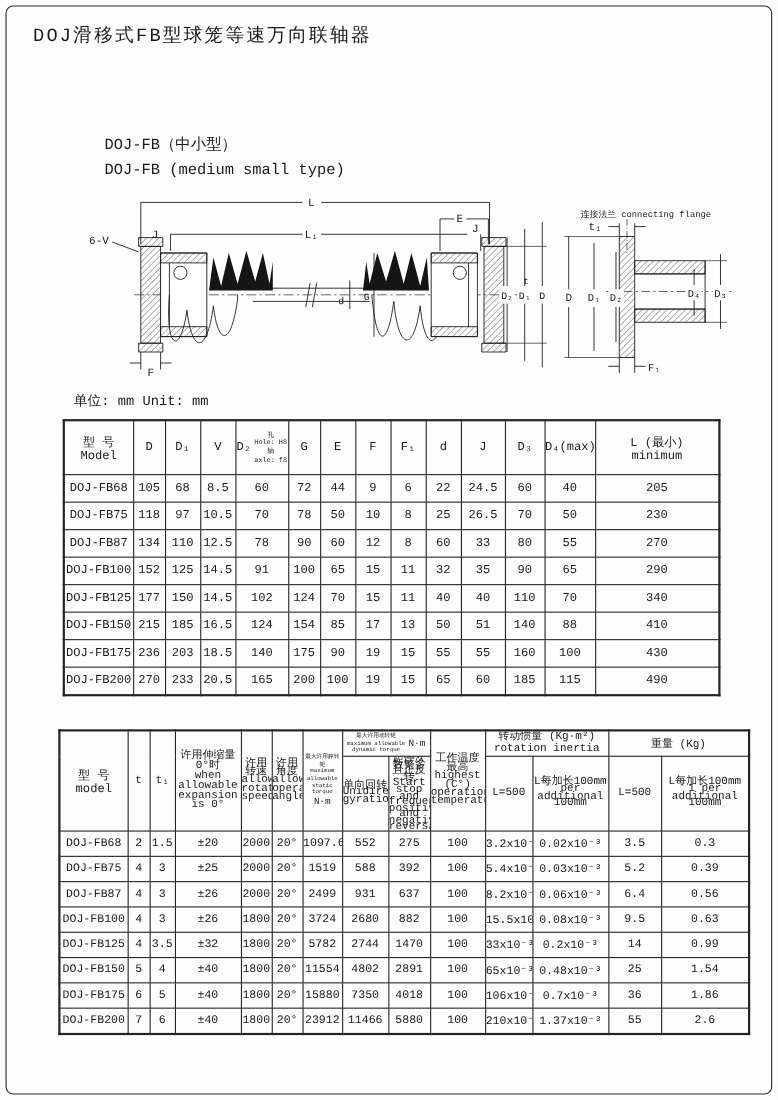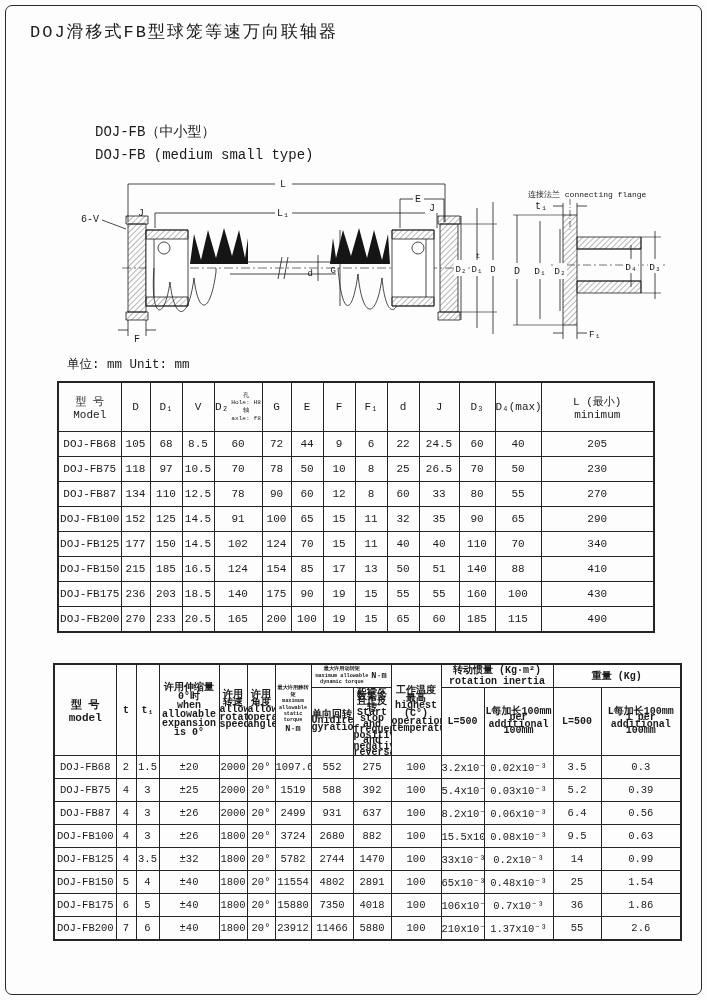--- a/index.html
+++ b/index.html
@@ -20,7 +20,7 @@
   .t1 td{height:24px;font-size:11px;}
   .t2{left:53px;top:663px;width:627px;}
   .t2 td{height:22px;font-size:10.5px;}
-  .t2 th{font-size:10px;font-weight:bold;}
+  .t2 th{font-size:10px;}
   .outer{border:2px solid #242424;}
   .pre{white-space:pre-line;}
   .fs4{font-size:4.6px;line-height:5.6px;}

